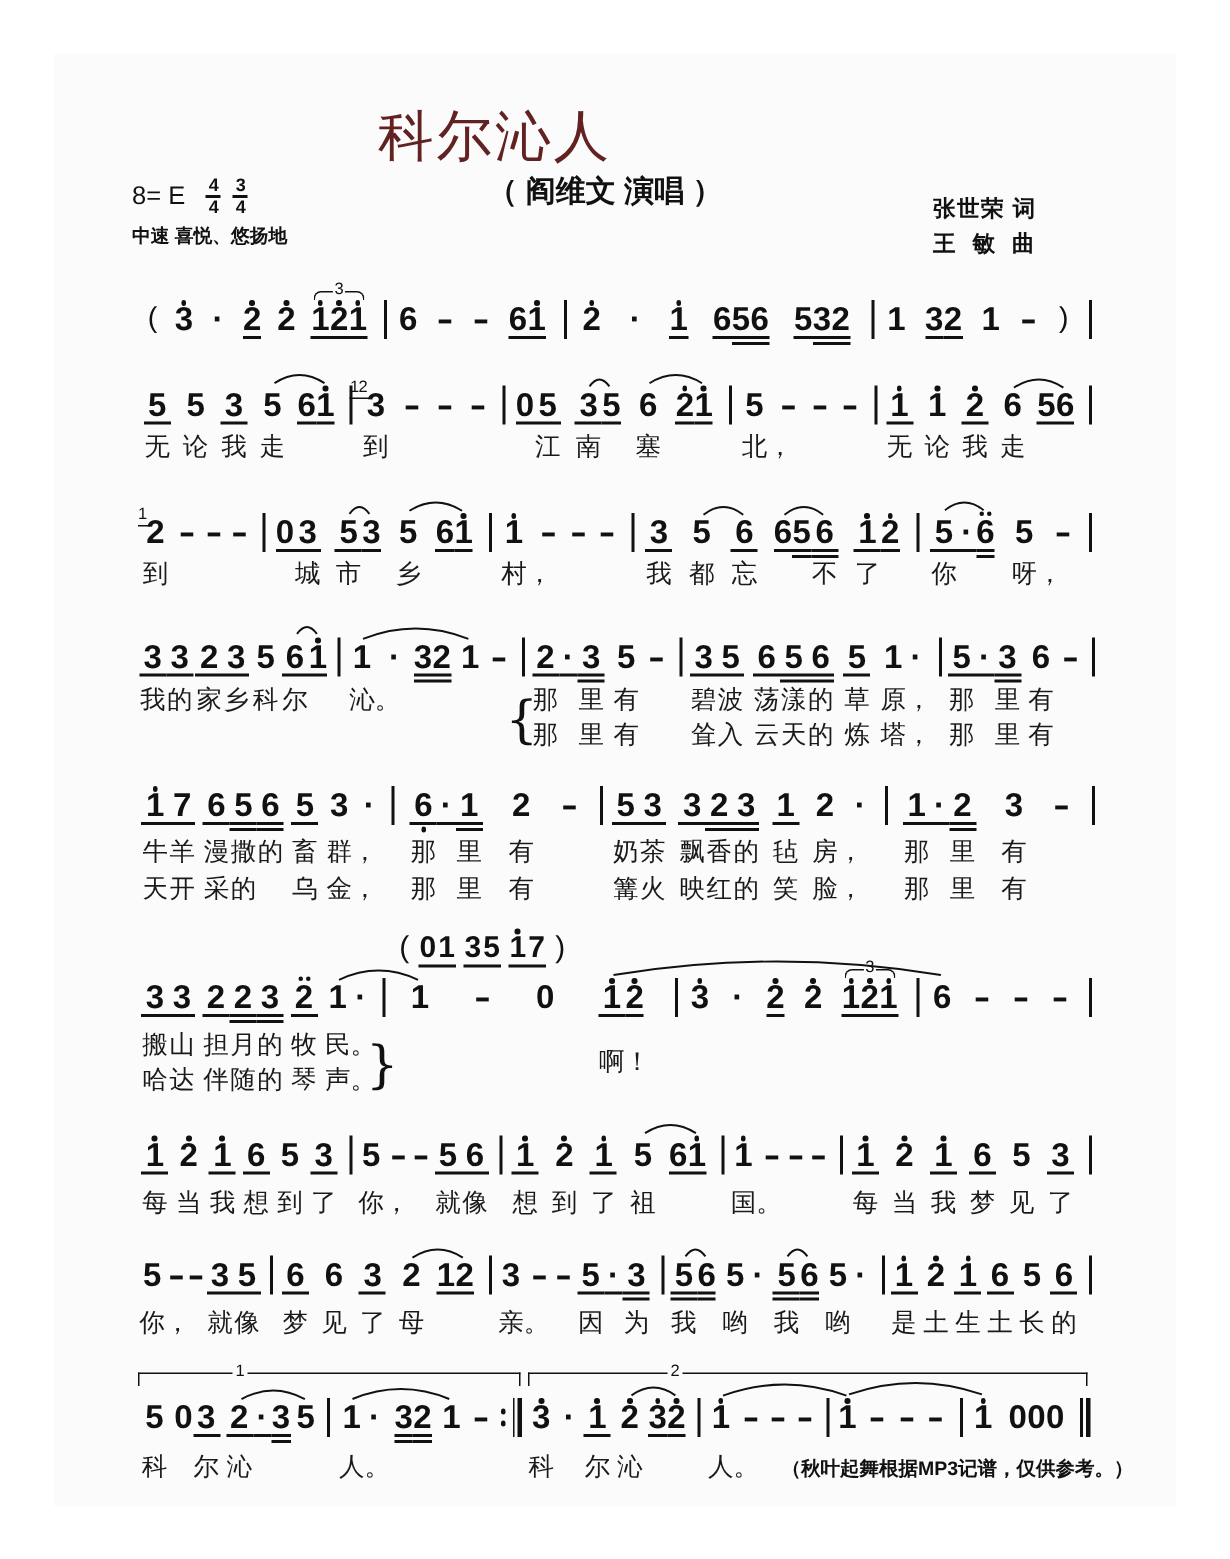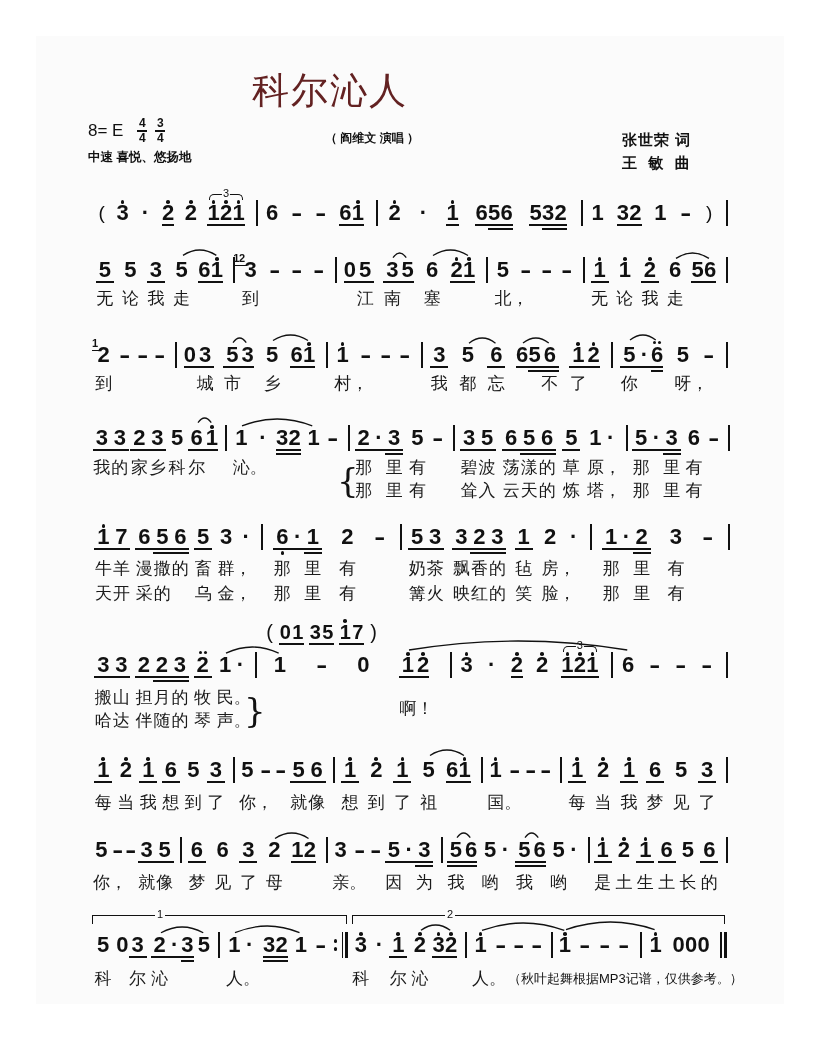--- a/index.html
+++ b/index.html
@@ -9,7 +9,7 @@
   .paper{position:absolute;left:36px;top:36px;width:748px;height:968px;background:var(--paper)}
   .title{position:absolute;left:0;top:70px;width:660px;text-align:center;font-size:37px;line-height:42px;
          color:var(--title);font-family:"DejaVu Sans",sans-serif;letter-spacing:2px}
-  .performer{position:absolute;left:325px;top:128px;font-size:12px;line-height:20px;font-weight:bold;white-space:pre}
+  .performer{position:absolute;left:325px;top:118px;font-size:20px;line-height:20px;font-weight:bold;white-space:pre}
   .keysig{position:absolute;left:88px;top:117px;display:flex;align-items:center;height:28px}
   .key{font-size:17px;line-height:20px;margin-right:6px;white-space:pre}
   .ts{display:inline-flex;flex-direction:column;align-items:center;font-weight:bold;font-size:12px;line-height:11px;margin-left:8px}

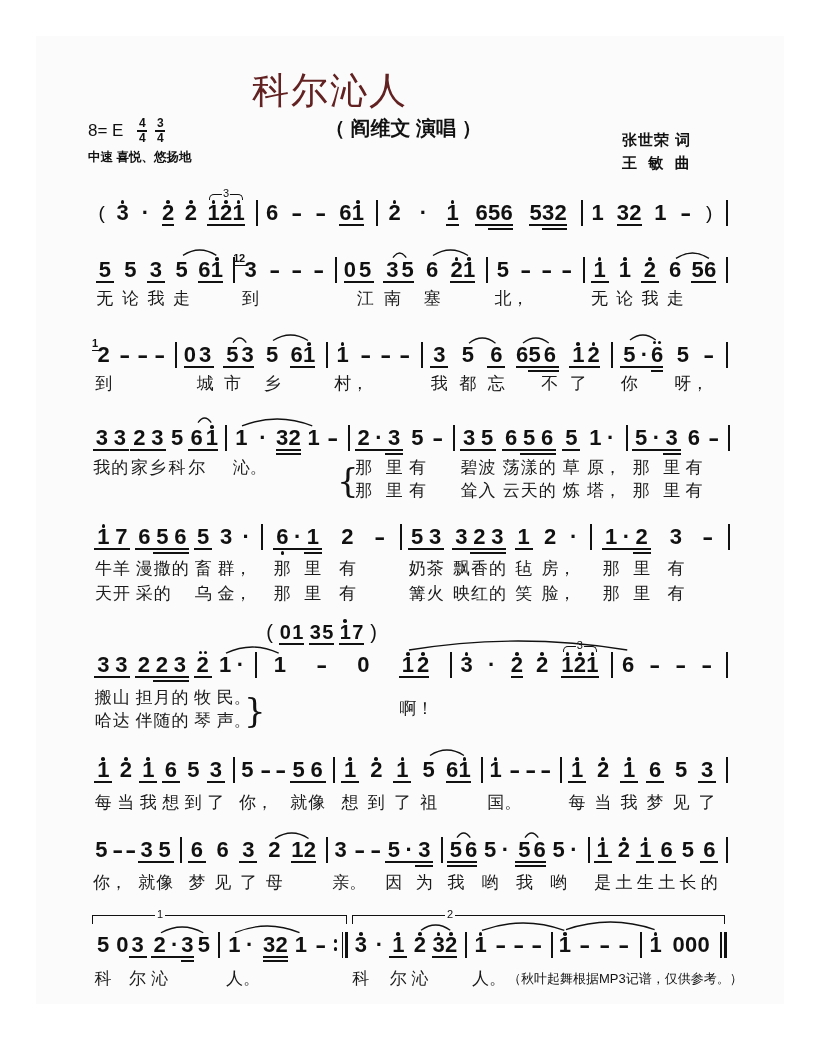--- a/index.html
+++ b/index.html
@@ -42,7 +42,7 @@
   .dl{position:absolute;left:50%;width:3.6px;height:3.6px;margin-left:-1.8px;border-radius:50%;background:var(--ink)}
   .ul{position:absolute;left:0;right:0;height:1.6px;background:var(--ink)}
   .ul1{top:22px}.ul2{top:26px}
-  .grace{position:absolute;right:100%;margin-right:-3px;top:-6px;font-size:11px;line-height:11px;font-weight:bold;letter-spacing:-0.5px}
+  .grace{position:absolute;right:100%;margin-right:-3px;top:-6px;font-size:11px;line-height:11px;font-weight:normal;letter-spacing:-0.5px}
   .grace::after{content:"";position:absolute;left:0;right:-2px;top:12px;border-bottom:1px solid var(--ink)}
   .ly{position:absolute;left:50%;margin-left:-8.5px;font-size:17px;line-height:18px;font-weight:normal;white-space:nowrap;
       text-align:left;font-family:"DejaVu Serif",serif;color:#1a1a1a}

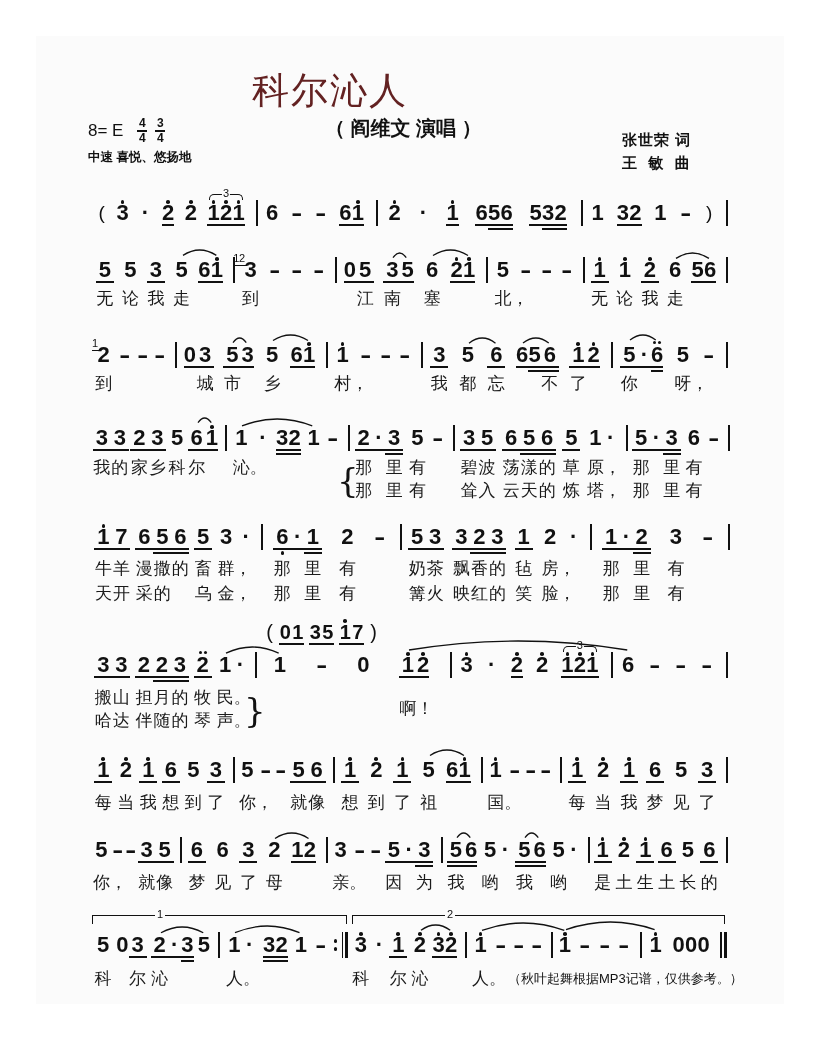--- a/index.html
+++ b/index.html
@@ -56,7 +56,7 @@
          border-right:1.2px solid var(--ink);box-sizing:border-box}
   .vnum{position:absolute;top:-7px;font-size:11px;line-height:11px;background:var(--paper);padding:0 2px}
   .brace{position:absolute;font-family:"DejaVu Serif",serif;font-size:34px;line-height:34px;font-weight:normal}
-  .credit{position:absolute;left:418px;top:37px;font-size:13px;line-height:15px;font-weight:normal;white-space:nowrap}
+  .credit{position:absolute;left:431px;top:37px;font-size:13px;line-height:15px;font-weight:bold;white-space:nowrap}
   svg.slur{position:absolute;overflow:visible;pointer-events:none}
 </style>
 </head>

